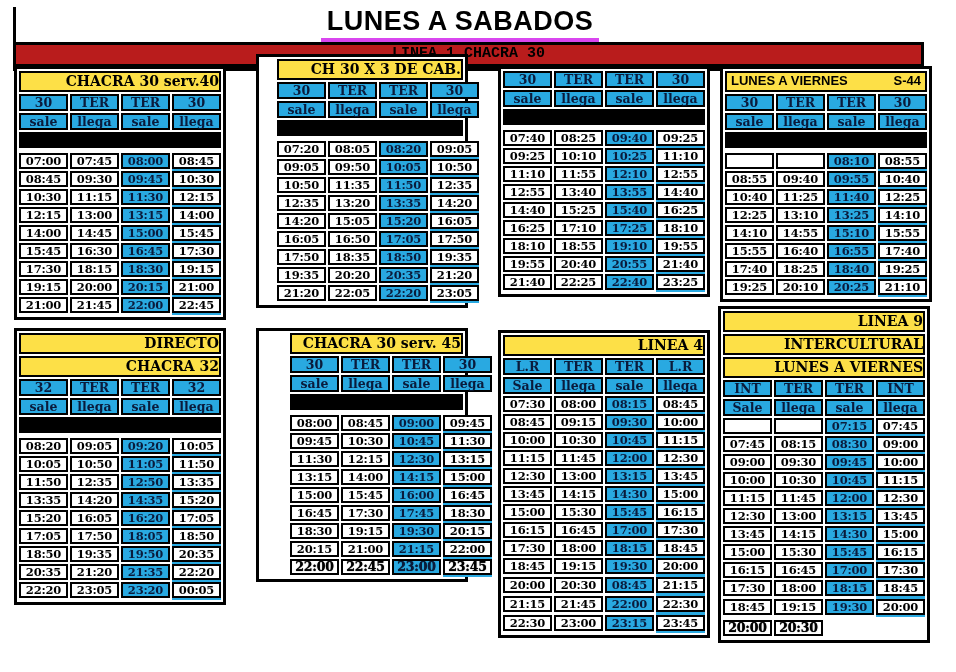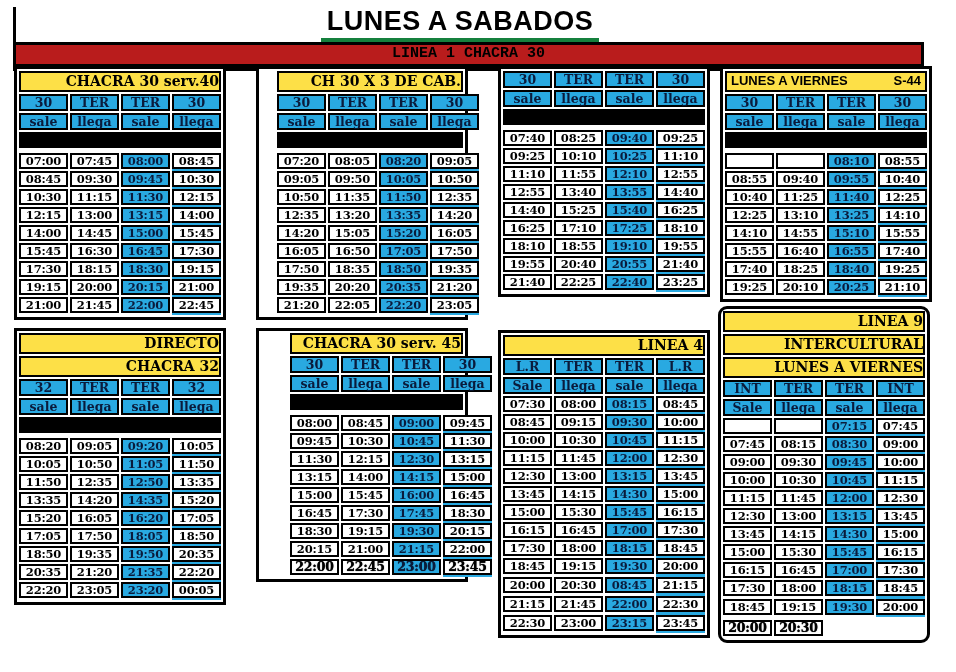--- a/index.html
+++ b/index.html
@@ -11,7 +11,7 @@
   .main-title-wrap{position:absolute;top:6px;left:0;right:36px;text-align:center;}
   .main-title{
     display:inline-block;font-family:"Liberation Sans",sans-serif;font-weight:900;
-    font-size:27px;letter-spacing:.5px;border-bottom:4px solid #15803d;padding:0 6px 1px 6px;
+    font-size:27px;letter-spacing:.5px;border-bottom:4px solid #d946ef;padding:0 6px 1px 6px;
   }
   .vline{position:absolute;left:13px;top:7px;width:3px;height:38px;background:#000;}
   .line-banner{

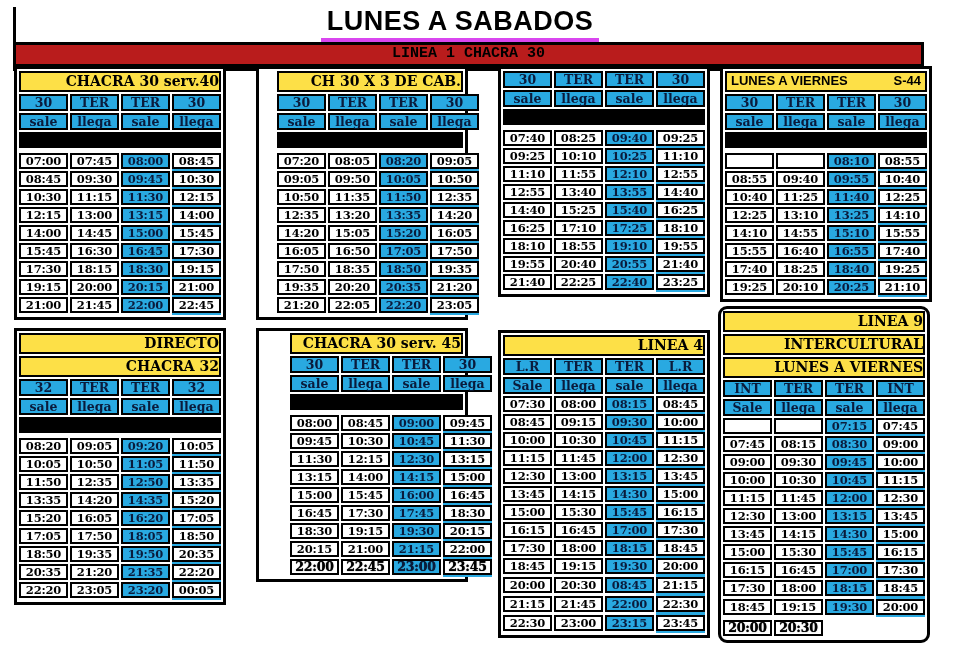--- a/index.html
+++ b/index.html
@@ -24,7 +24,7 @@
     position:absolute;width:212px;border:3px solid #000;padding:2px;background:#fff;
     display:flex;flex-direction:column;box-sizing:border-box;
   }
-  .t0{left:14px;top:66px;}  .t1{left:256px;top:66px;padding-left:18px;}
+  .t0{left:14px;top:66px;}  .t1{left:256px;top:54px;padding-left:18px;}
   .t2{left:498px;top:66px;} .t3{left:720px;top:66px;}
   .t4{left:14px;top:328px;} .t5{left:256px;top:328px;padding-left:31px;}
   .t6{left:498px;top:330px;}.t7{left:718px;top:306px;border-radius:9px;}

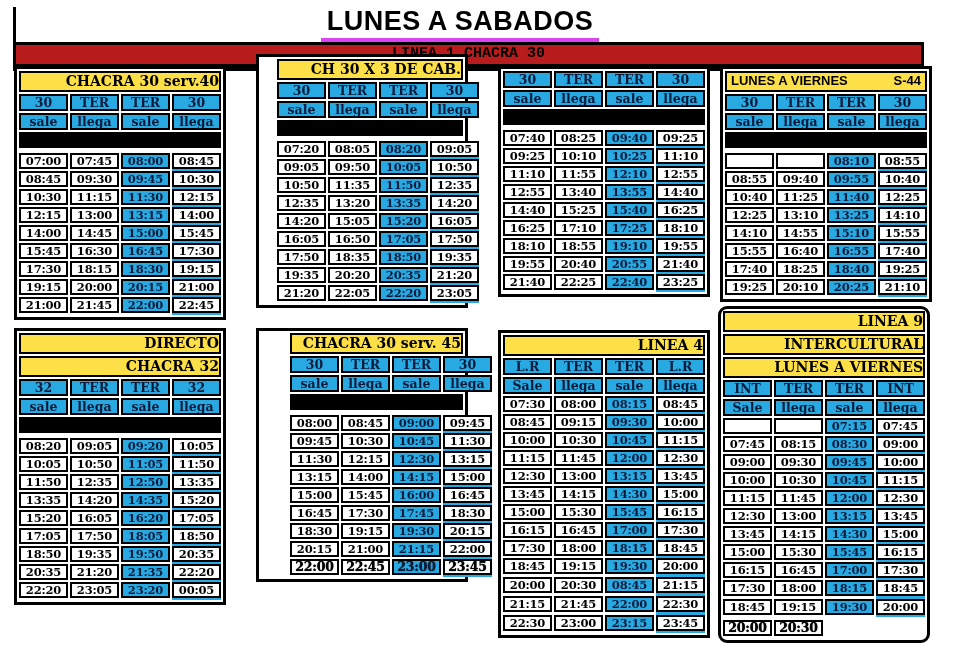--- a/index.html
+++ b/index.html
@@ -27,7 +27,7 @@
   .t0{left:14px;top:66px;}  .t1{left:256px;top:54px;padding-left:18px;}
   .t2{left:498px;top:66px;} .t3{left:720px;top:66px;}
   .t4{left:14px;top:328px;} .t5{left:256px;top:328px;padding-left:31px;}
-  .t6{left:498px;top:330px;}.t7{left:718px;top:306px;border-radius:9px;}
+  .t6{left:498px;top:330px;}.t7{left:718px;top:306px;}
   .title-box{
     border:2px solid #000;height:17px;line-height:16px;text-align:right;
     font-weight:bold;font-size:14px;margin-bottom:2px;background:#fde047;white-space:nowrap;overflow:hidden;

